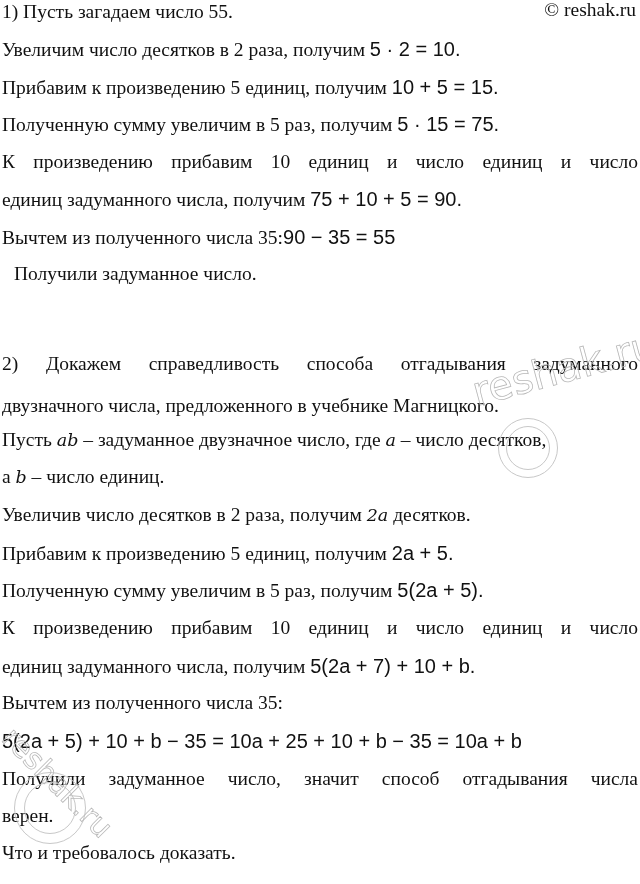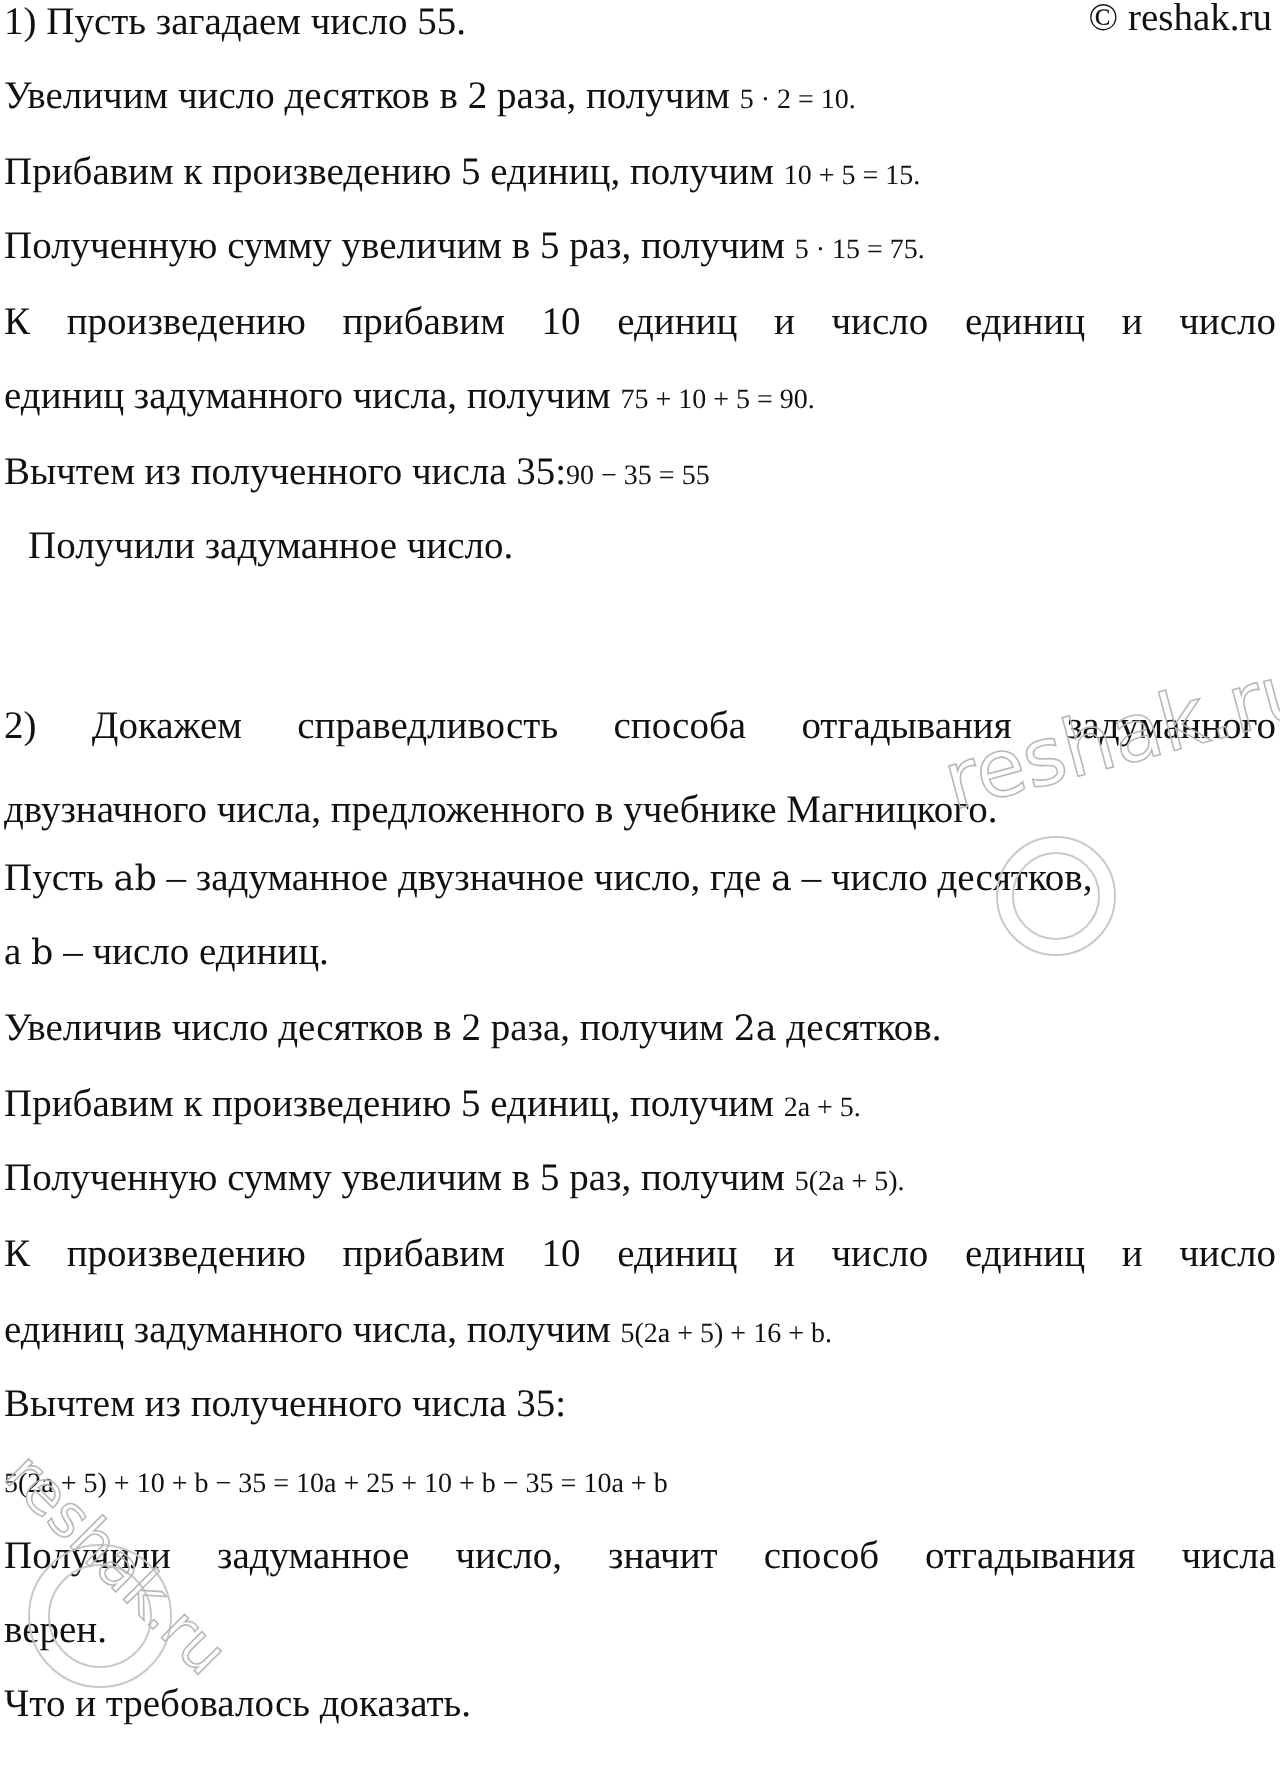--- a/index.html
+++ b/index.html
@@ -13,7 +13,7 @@
       font-size: 19.5px; line-height: 24px; white-space: nowrap;
     }
     .justify { text-align: justify; text-align-last: justify; }
-    .math { font-family: Liberation Serif, serif; font-size: 14px; }
+    .math { font-family: Liberation Sans, sans-serif; font-size: 20px; }
     .var { font-family: "DejaVu Serif", serif; font-size: 17.5px; }
     .copyright {
       position: absolute; right: 4px; top: -2px;

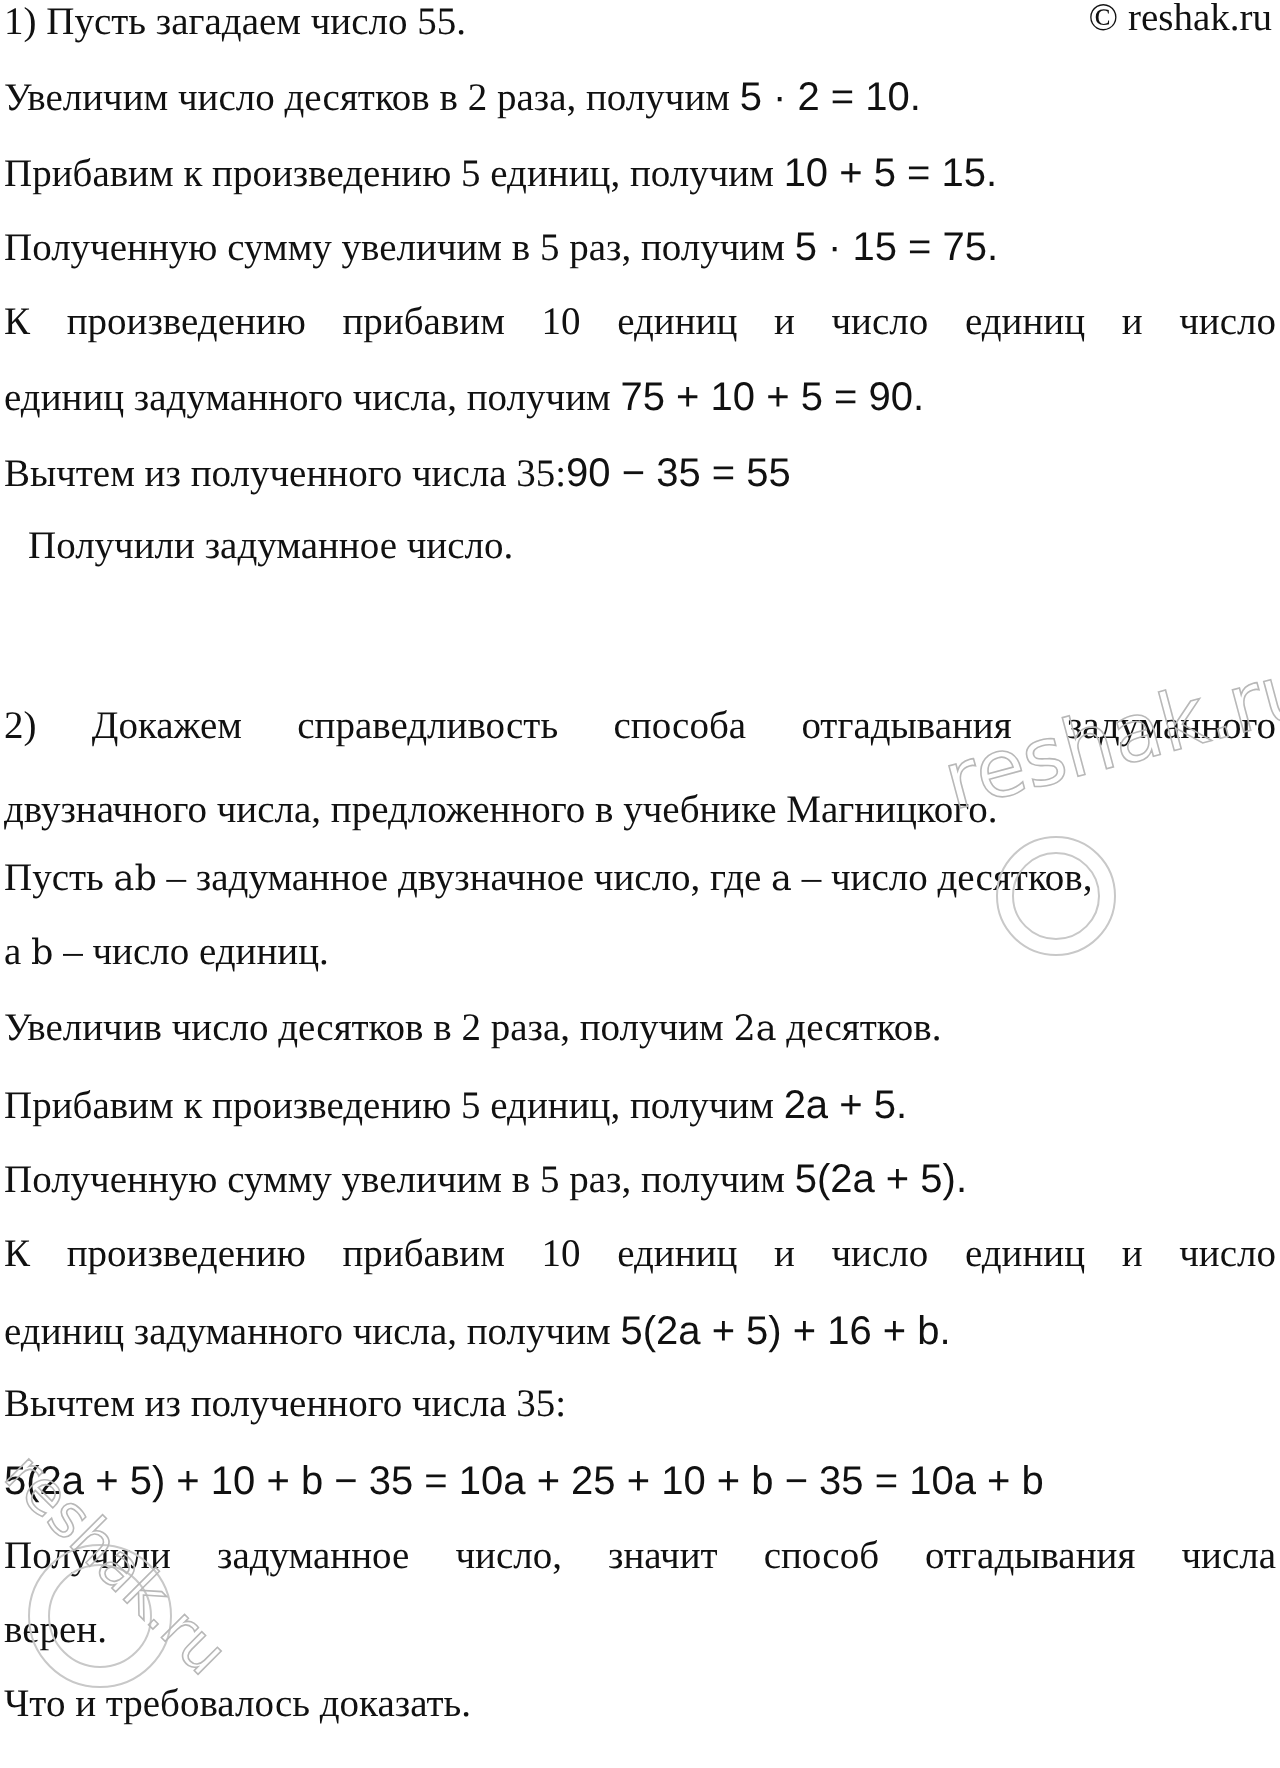--- a/index.html
+++ b/index.html
@@ -14,7 +14,7 @@
     }
     .justify { text-align: justify; text-align-last: justify; }
     .math { font-family: Liberation Sans, sans-serif; font-size: 20px; }
-    .var { font-family: "DejaVu Serif", serif; font-size: 17.5px; }
+    .var { font-style: italic; font-family: "DejaVu Serif", serif; font-size: 17.5px; }
     .copyright {
       position: absolute; right: 4px; top: -2px;
       font-size: 19.5px; line-height: 24px;

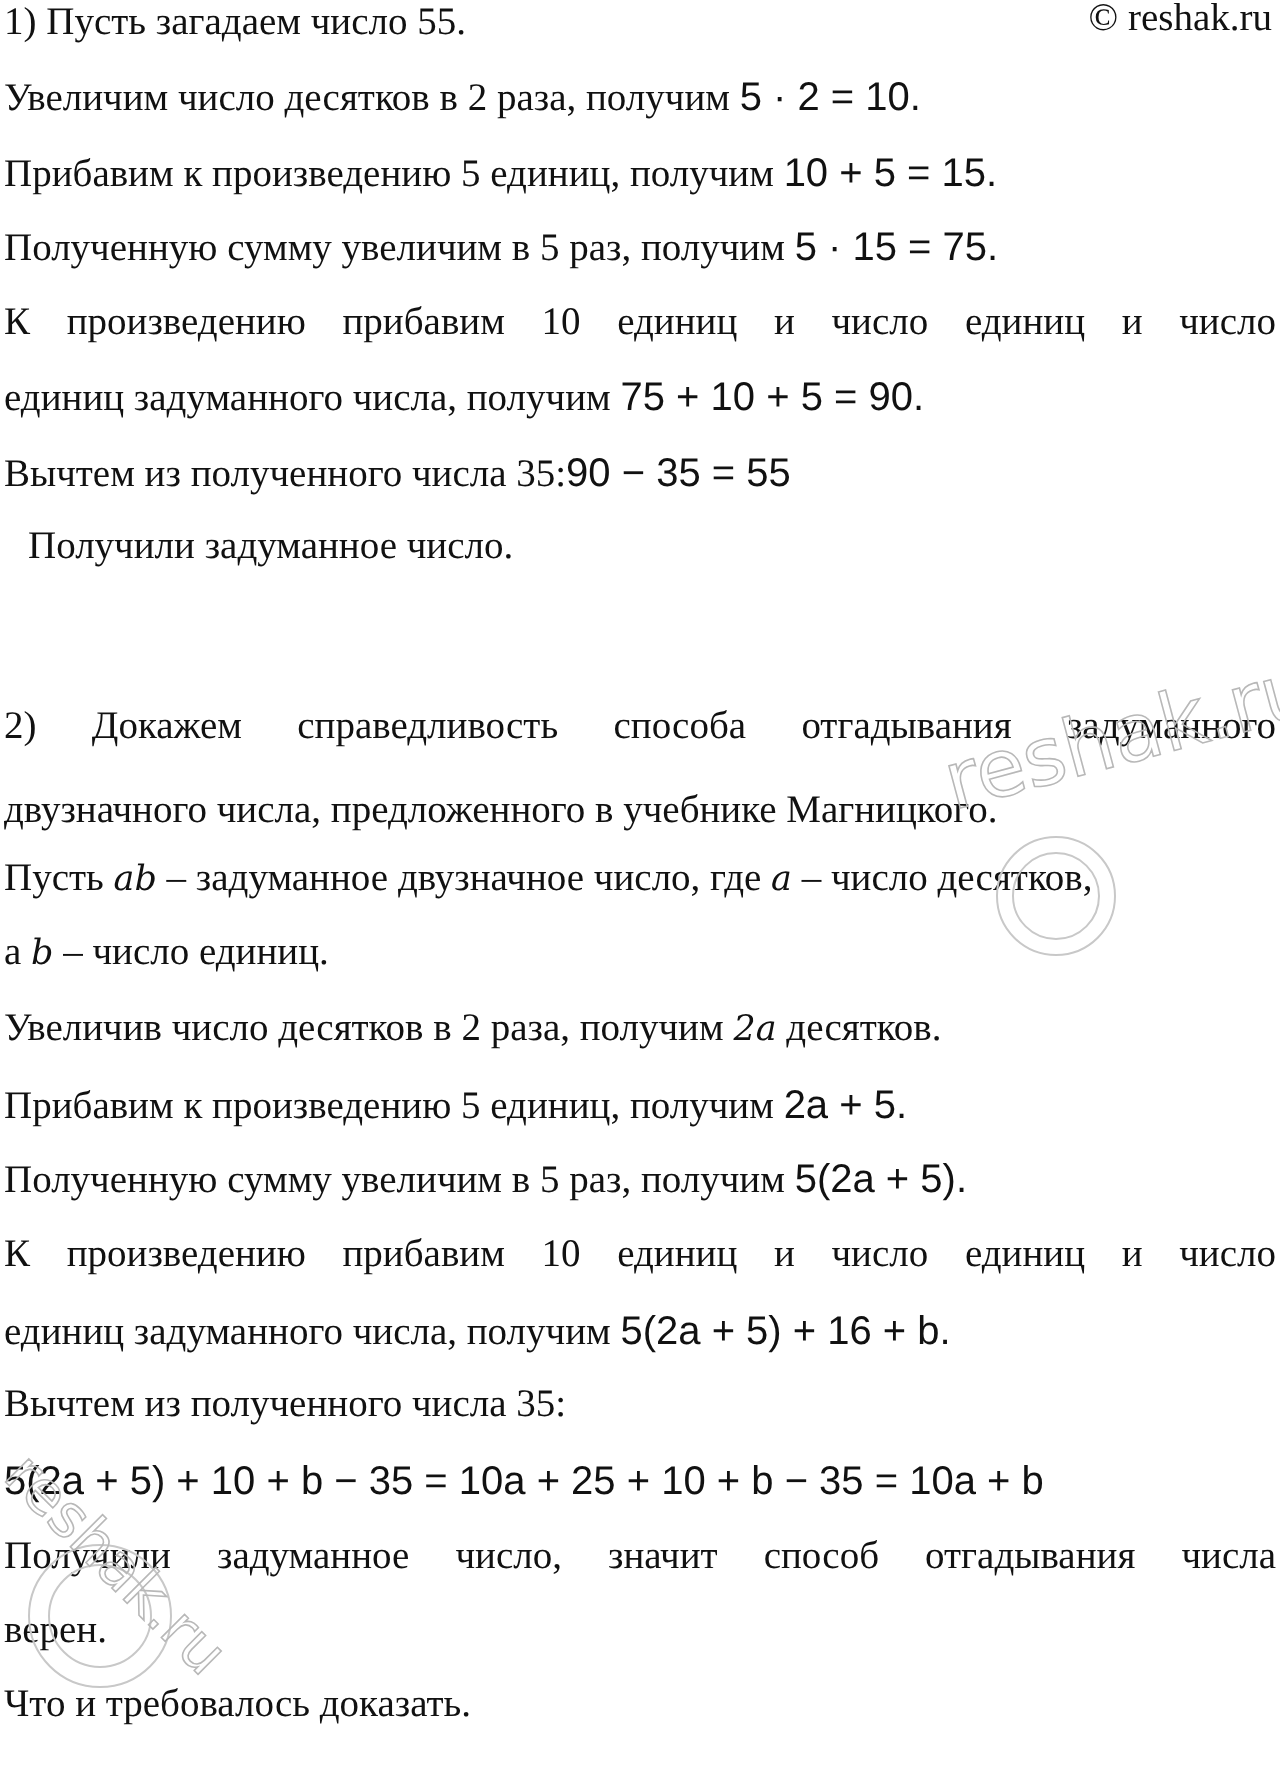--- a/index.html
+++ b/index.html
@@ -75,7 +75,7 @@
   </div>
   <div class="line justify" style="top:616px;">К произведению прибавим 10 единиц и число единиц и число</div>
   <div class="line" style="top:654px;">
-    <span>единиц задуманного числа, получим </span><span class="math">5(2a + 5) + 16 + b.</span>
+    <span>единиц задуманного числа, получим </span><span class="math">5(2a + 7) + 10 + b.</span>
   </div>
   <div class="line" style="top:691px;">Вычтем из полученного числа 35:</div>
   <div class="line" style="top:729px;">

